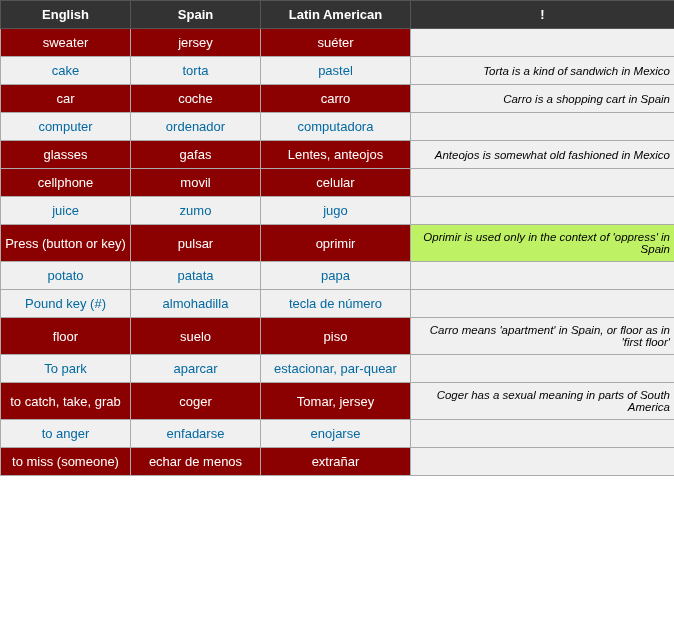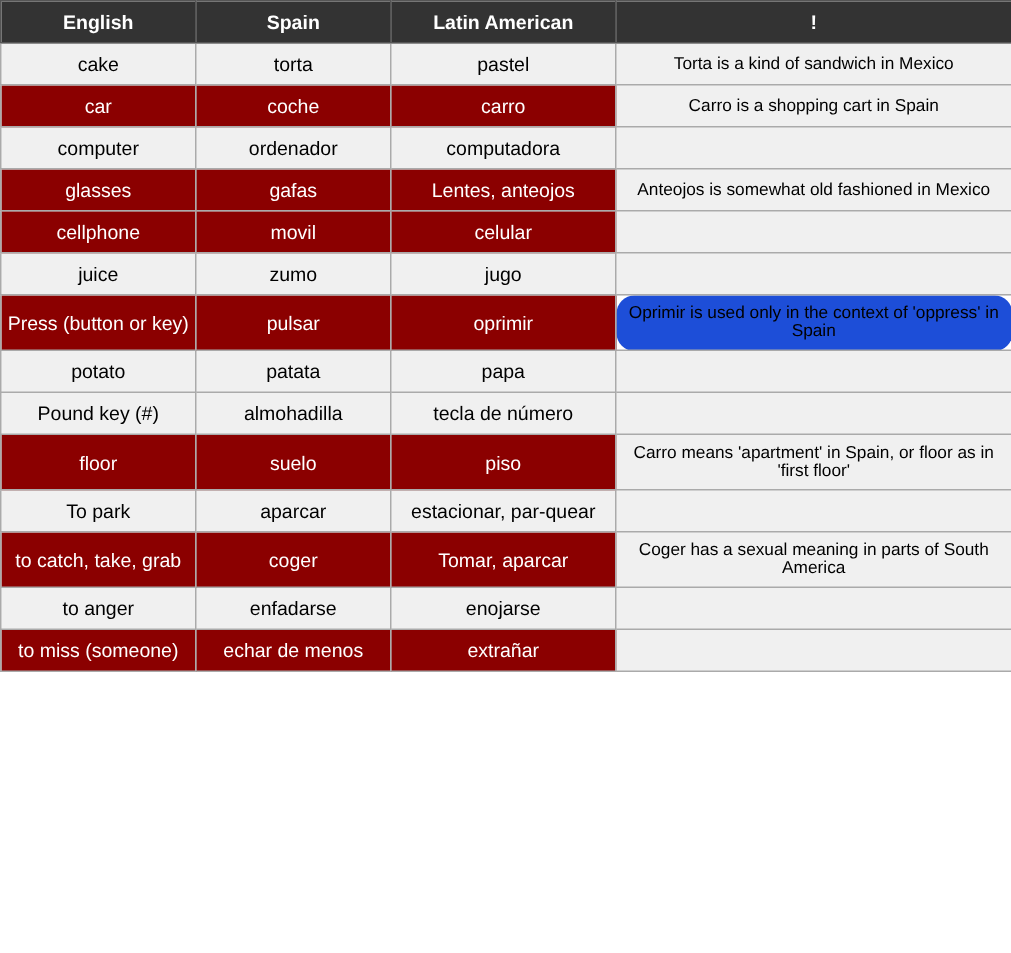--- a/index.html
+++ b/index.html
@@ -64,6 +64,12 @@
     </tr>
   </thead>
   <tbody id="table-body">
+  <tr class="dark-row">
+        <td>sweater</td>
+        <td>jersey</td>
+        <td>suéter</td>
+        <td class="note-cell" style="background-color: rgb(240, 240, 240); color: rgb(0, 0, 0);"></td>
+      </tr>
       <tr class="light-row">
         <td>cake</td>
         <td>torta</td>

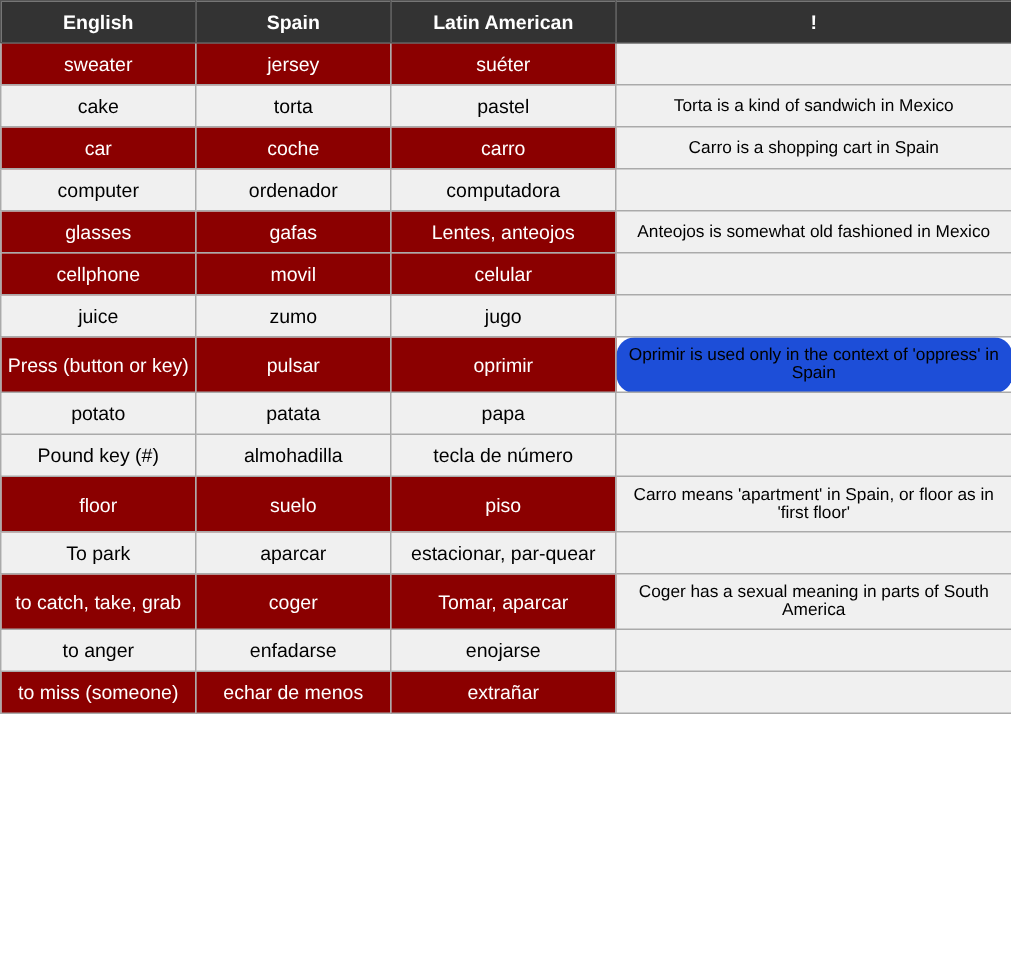--- a/index.html
+++ b/index.html
@@ -34,7 +34,7 @@
     }
     tr.light-row td {
       background-color: #f0f0f0;
-      color: #000000;
+      color: #0369a1;
     }
     td.note-cell {
       text-align: center;

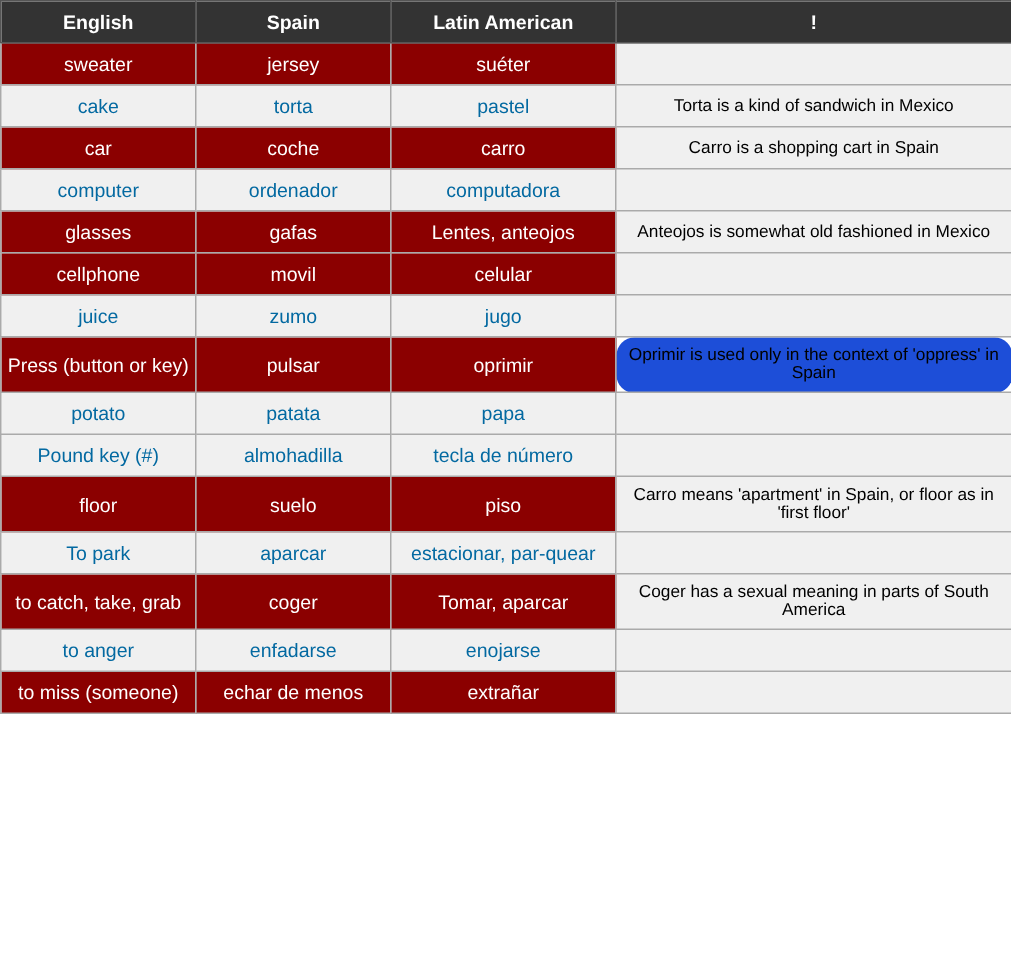--- a/index.html
+++ b/index.html
@@ -37,8 +37,9 @@
       color: #0369a1;
     }
     td.note-cell {
-      text-align: center;
+      text-align: right;
       font-size: 11.5px;
+      font-style: italic;
     }
     col.col-english { width: 130px; }
     col.col-spain { width: 130px; }

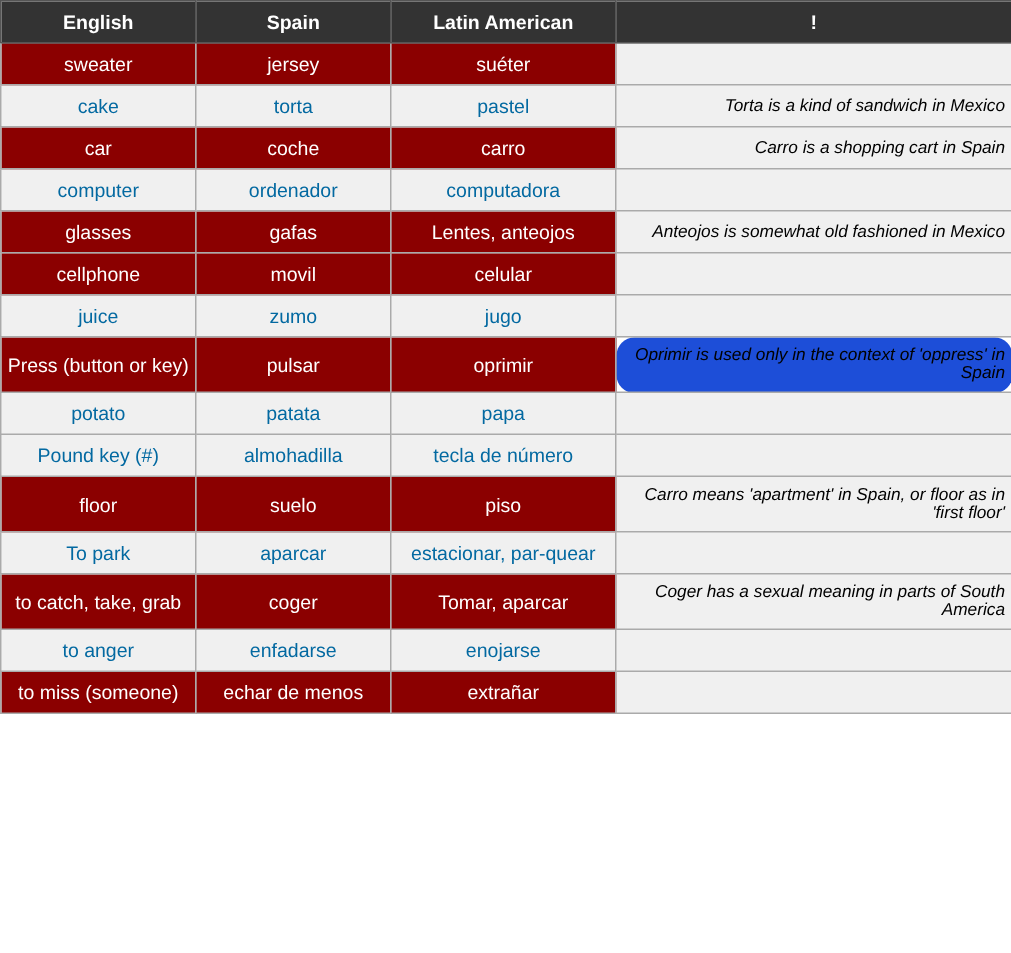--- a/index.html
+++ b/index.html
@@ -111,7 +111,7 @@
         <td>Press (button or key)</td>
         <td>pulsar</td>
         <td>oprimir</td>
-        <td class="note-cell" style="background-color: #1d4ed8; color: rgb(0, 0, 0); border-radius: 12px;">Oprimir is used only in the context of 'oppress' in Spain</td>
+        <td class="note-cell" style="background-color: #bef264; color: rgb(0, 0, 0);">Oprimir is used only in the context of 'oppress' in Spain</td>
       </tr>
       <tr class="light-row">
         <td>potato</td>

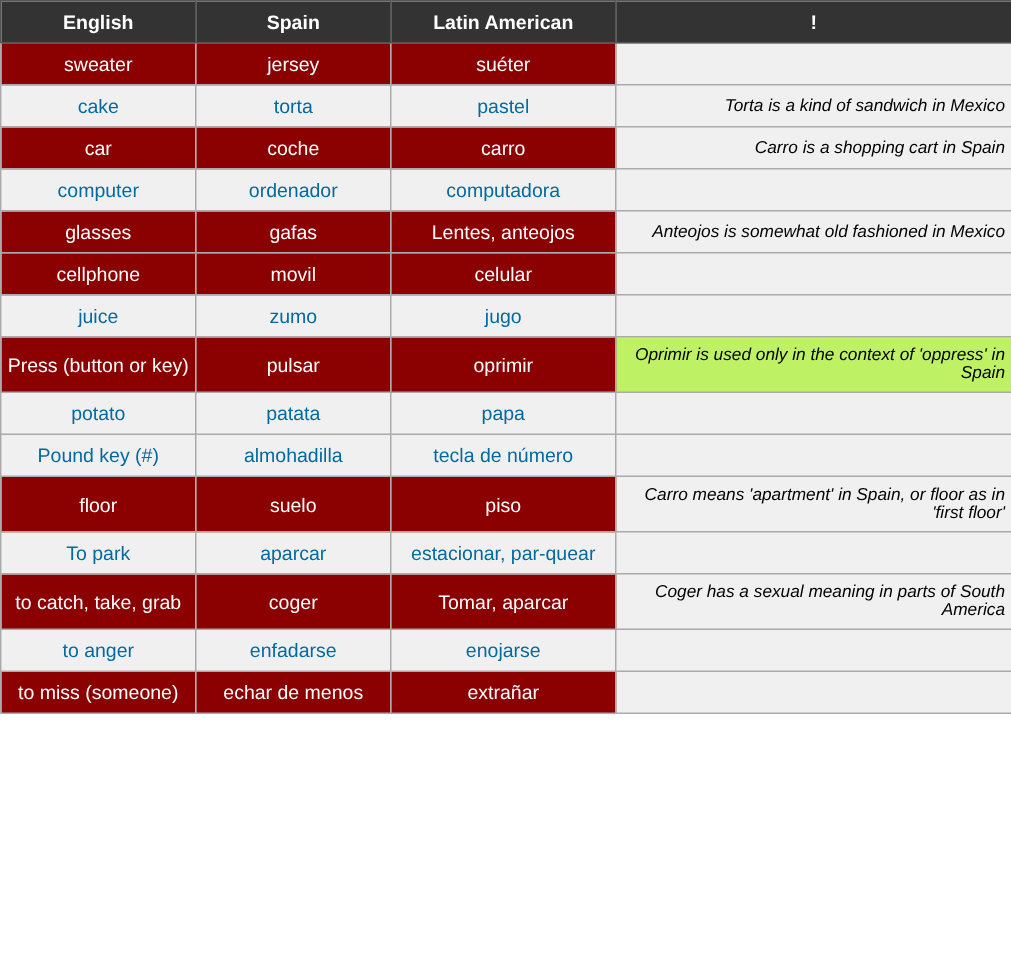--- a/index.html
+++ b/index.html
@@ -140,7 +140,7 @@
       <tr class="dark-row">
         <td>to catch, take, grab</td>
         <td>coger</td>
-        <td>Tomar, aparcar</td>
+        <td>Tomar, jersey</td>
         <td class="note-cell" style="background-color: rgb(240, 240, 240); color: rgb(0, 0, 0);">Coger has a sexual meaning in parts of South America</td>
       </tr>
       <tr class="light-row">

